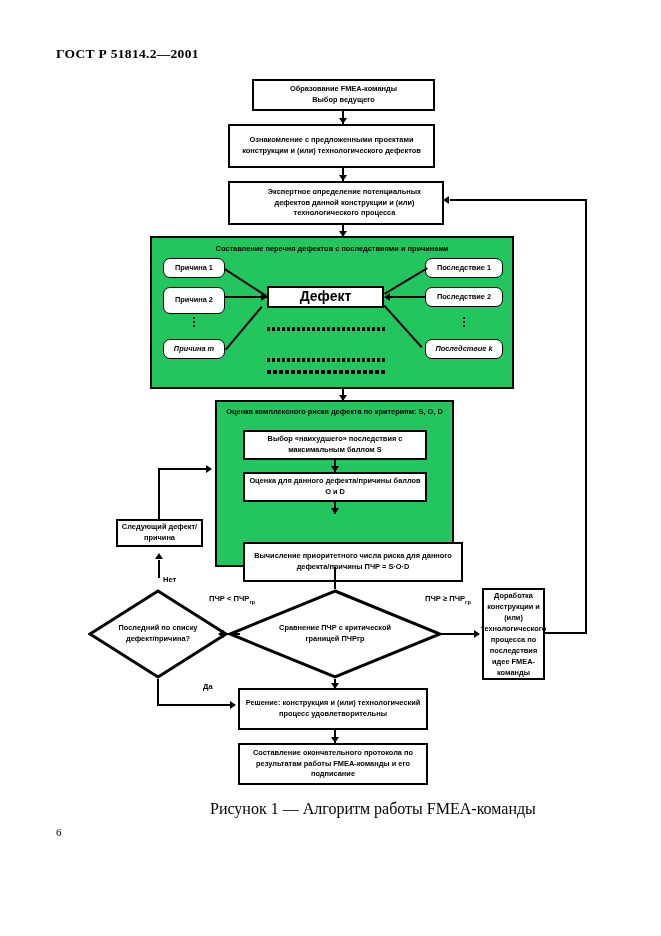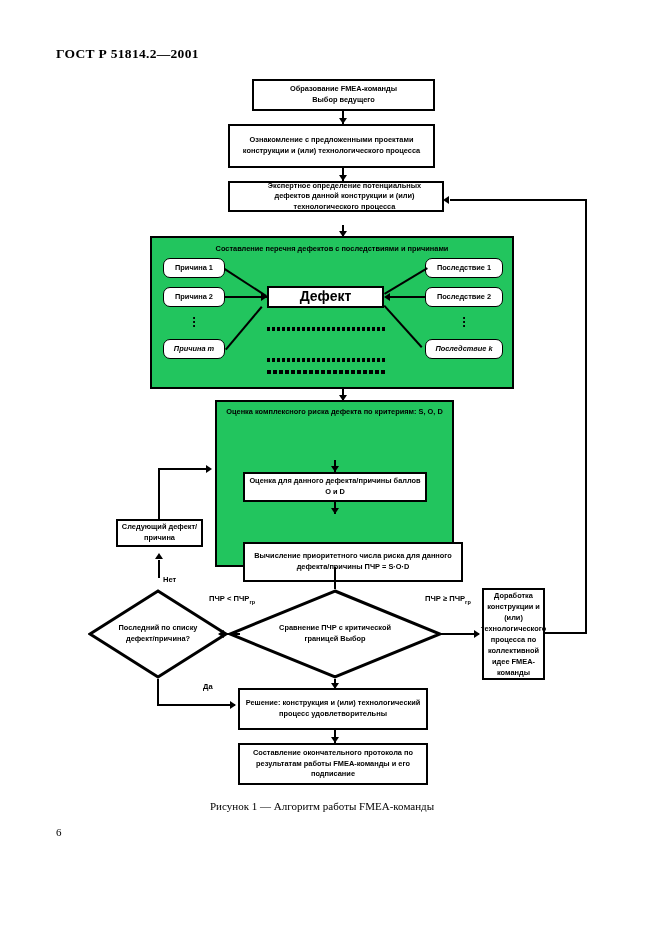--- a/index.html
+++ b/index.html
@@ -181,7 +181,7 @@
   <div class="arr arr-down" style="left:338.5px; top:118px;"></div>
 
   <div class="fc" style="left:228px; top:124px; width:207px; height:44px;">
-    <span>Ознакомление с предложенными проектами конструкции и (или) технологического процесса</span>
+    <span>Ознакомление с предложенными проектами конструкции и (или) технологического дефектов</span>
   </div>
   <div class="line vline" style="left:342px; top:168px; height:13px;"></div>
   <div class="arr arr-down" style="left:338.5px; top:175px;"></div>

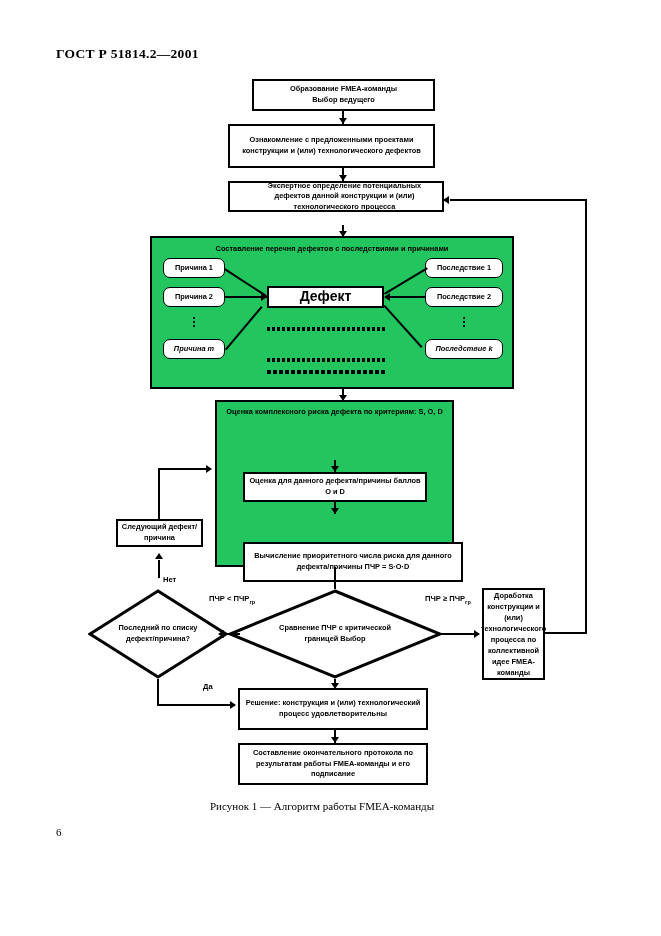--- a/index.html
+++ b/index.html
@@ -186,7 +186,7 @@
   <div class="line vline" style="left:342px; top:168px; height:13px;"></div>
   <div class="arr arr-down" style="left:338.5px; top:175px;"></div>
 
-  <div class="fc" style="left:228px; top:181px; width:216px; height:31px;padding-left:20px;">
+  <div class="fc" style="left:228px; top:181px; width:216px; height:44px;padding-left:20px;">
     <span>Экспертное определение потенциальных дефектов данной конструкции и (или) технологического процесса</span>
   </div>
   <div class="line vline" style="left:342px; top:225px; height:12px;"></div>

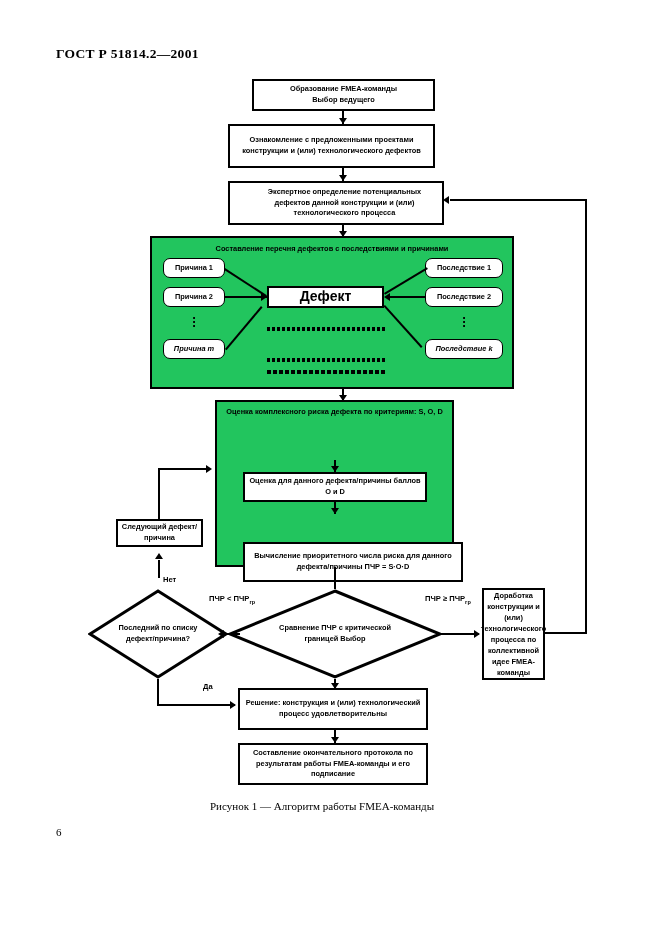--- a/index.html
+++ b/index.html
@@ -199,7 +199,7 @@
   <div class="fc thin" style="left:163px; top:258px; width:62px; height:20px;">
     <span>Причина 1</span>
   </div>
-  <div class="fc thin" style="left:163px; top:287px; width:62px; height:20px;">
+  <div class="fc thin" style="left:163px; top:287px; width:62px; height:27px;">
     <span>Причина 2</span>
   </div>
   <div class="vdots" style="left:189px; top:313px;">

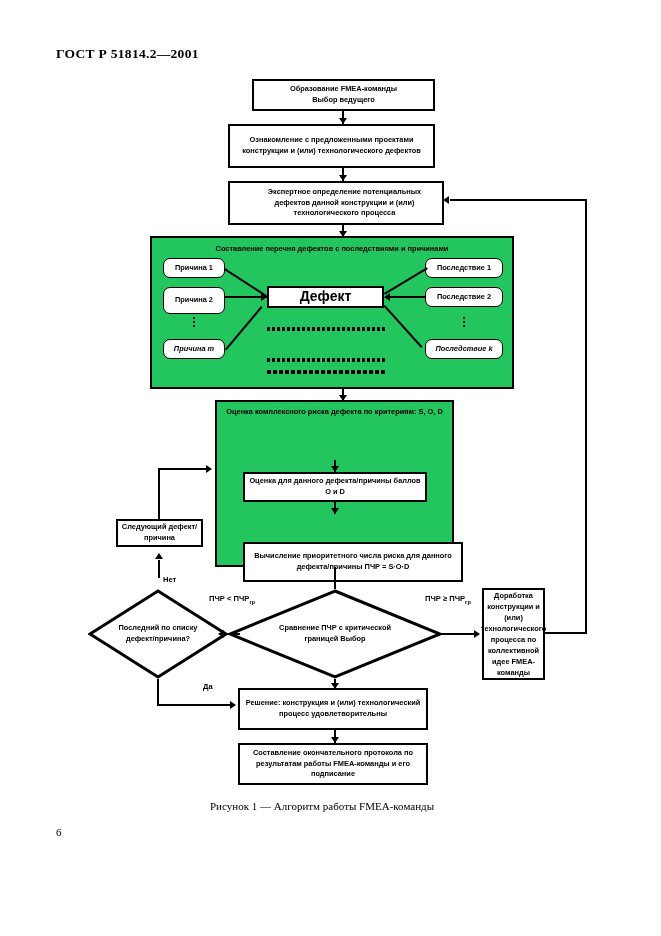--- a/index.html
+++ b/index.html
@@ -255,6 +255,9 @@
     <div class="grp-title" style="top:5px;">Оценка комплексного риска дефекта по критериям: S, O, D</div>
   </div>
 
+  <div class="fc" style="left:243px; top:430px; width:184px; height:30px;">
+    <span>Выбор «наихудшего» последствия с максимальным баллом S</span>
+  </div>
   <div class="line vline" style="left:334px; top:460px; height:12px;"></div>
   <div class="arr arr-down" style="left:330.5px; top:466px;"></div>
 

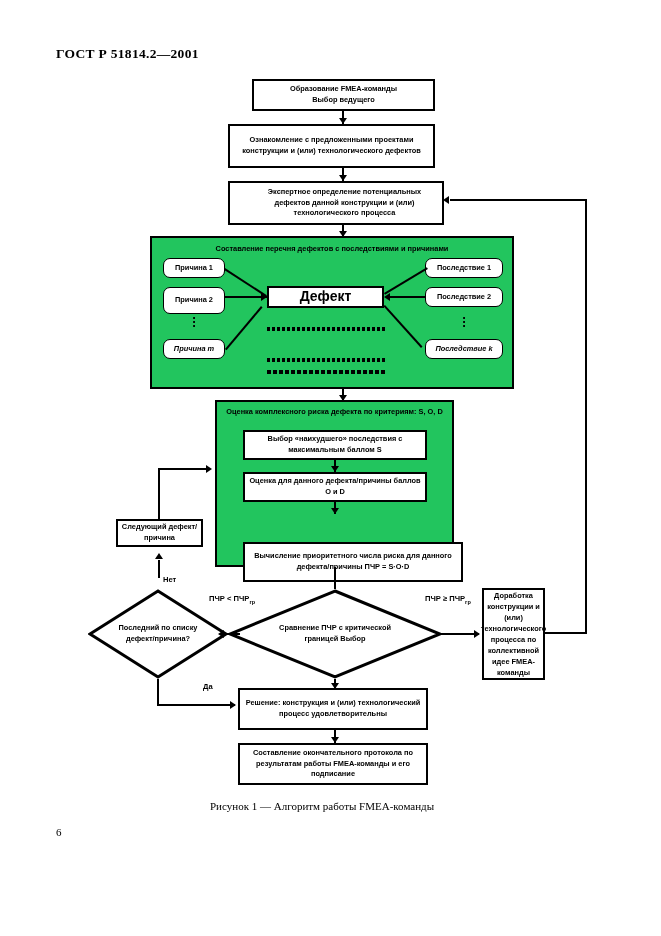--- a/index.html
+++ b/index.html
@@ -321,7 +321,7 @@
   <div class="arr arr-right" style="left:474px; top:629.5px;"></div>
 
   <div class="fc" style="left:482px; top:588px; width:63px; height:92px; line-height:1.5;">
-    <span>Доработка конструкции и (или) технологического процесса по коллективной идее FMEA-команды</span>
+    <span>Доработка конструкции и (или) технологического процесса по последствия идее FMEA-команды</span>
   </div>
 
   <div class="line hline" style="left:545px; top:632px; width:42px;"></div>

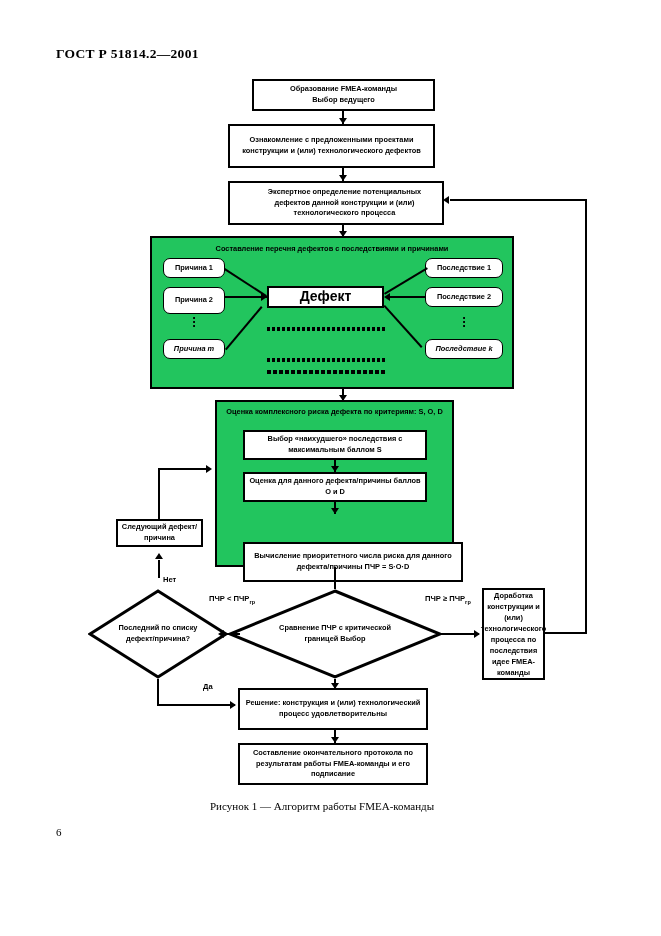--- a/index.html
+++ b/index.html
@@ -301,7 +301,7 @@
     </svg>
     <div class="diamond-text" style="padding:0 42px;">
       <span>
-        <span>Сравнение ПЧР с критической границей Выбор</span>
+        <span>Сравнение ПЧР с критической границей ПЧРгр</span>
       </span>
     </div>
   </div>

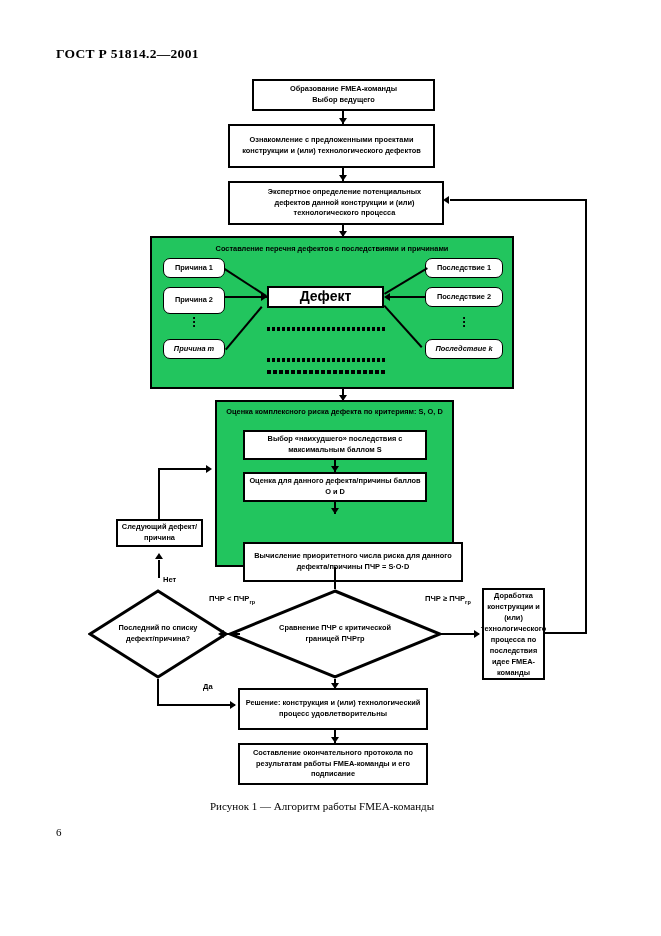--- a/index.html
+++ b/index.html
@@ -43,7 +43,7 @@
     left: 210px;
     top: 800px;
     font-family: "Liberation Serif", serif;
-    font-size: 11px;
+    font-size: 16px;
     white-space: nowrap;
   }
 

